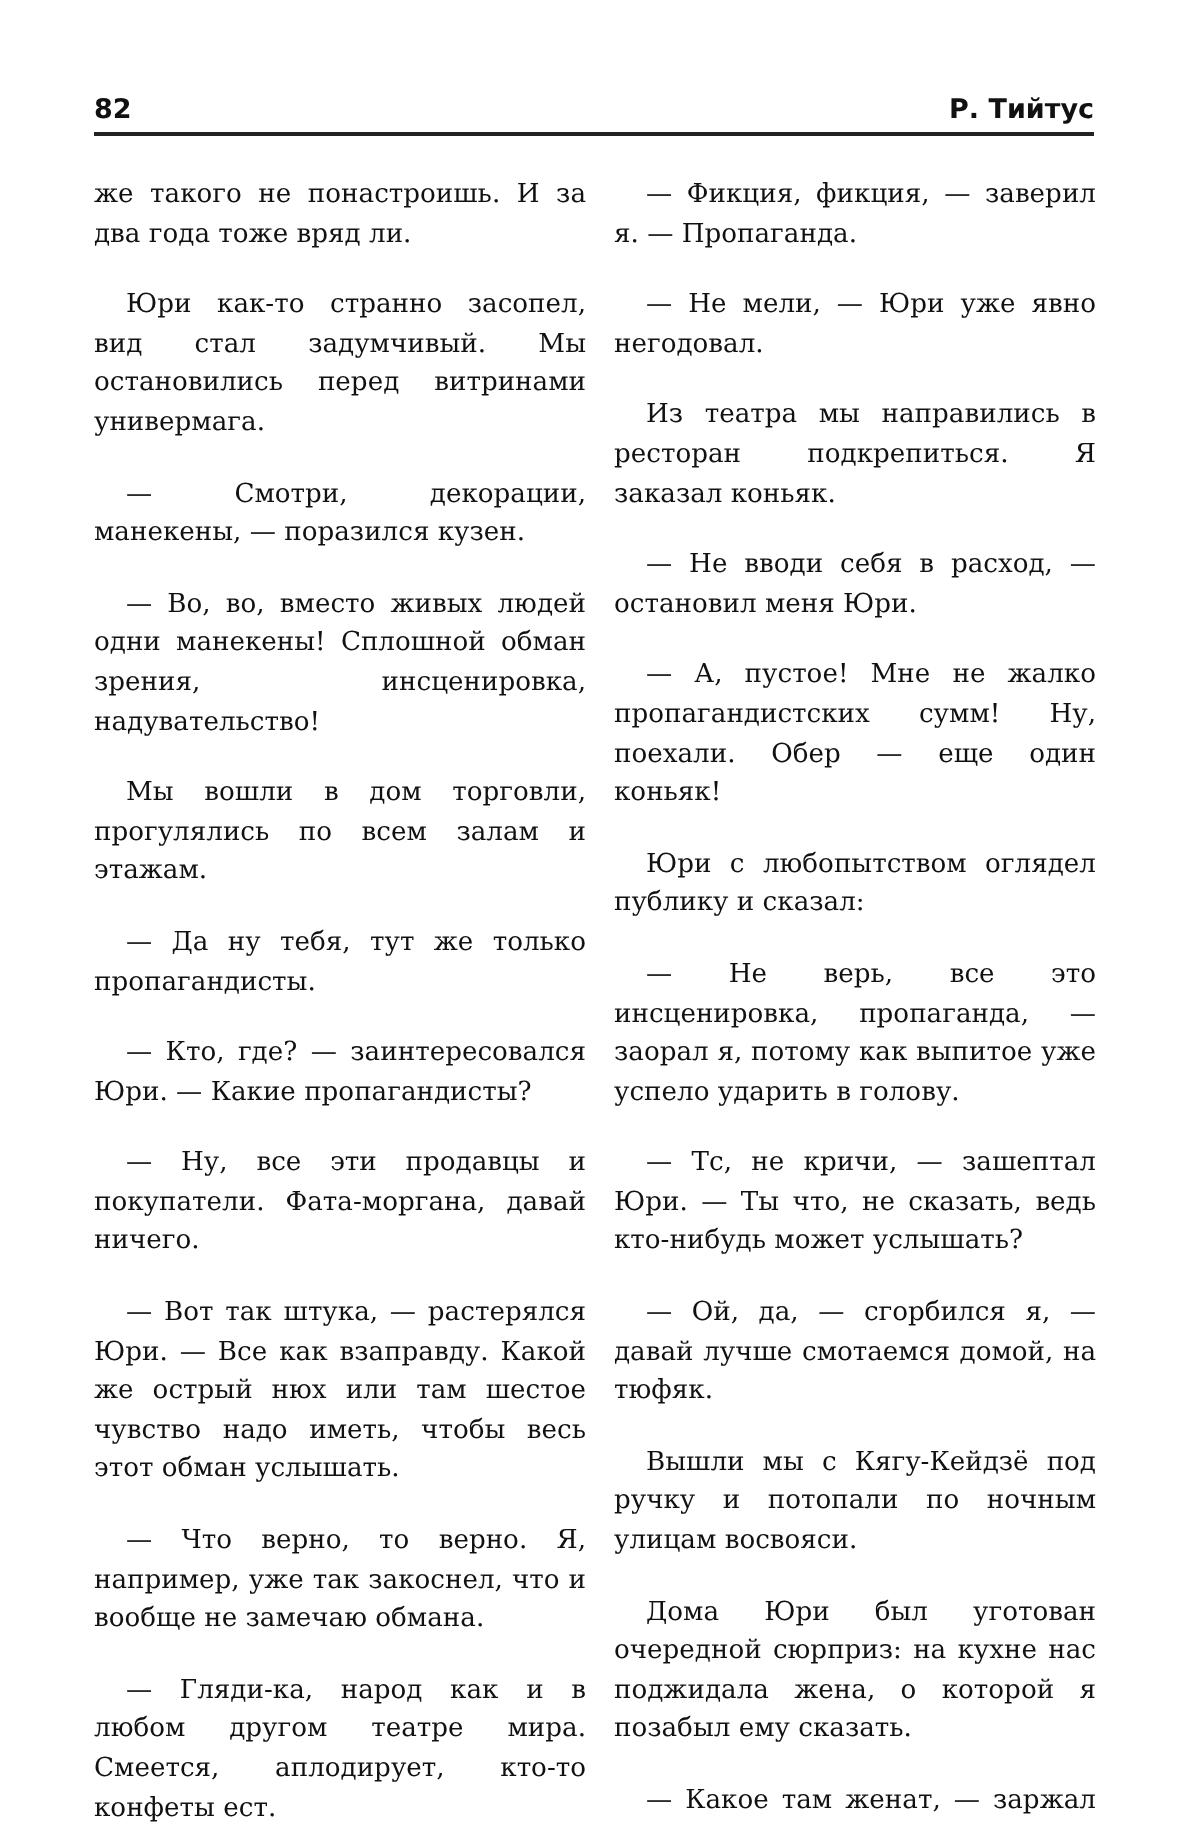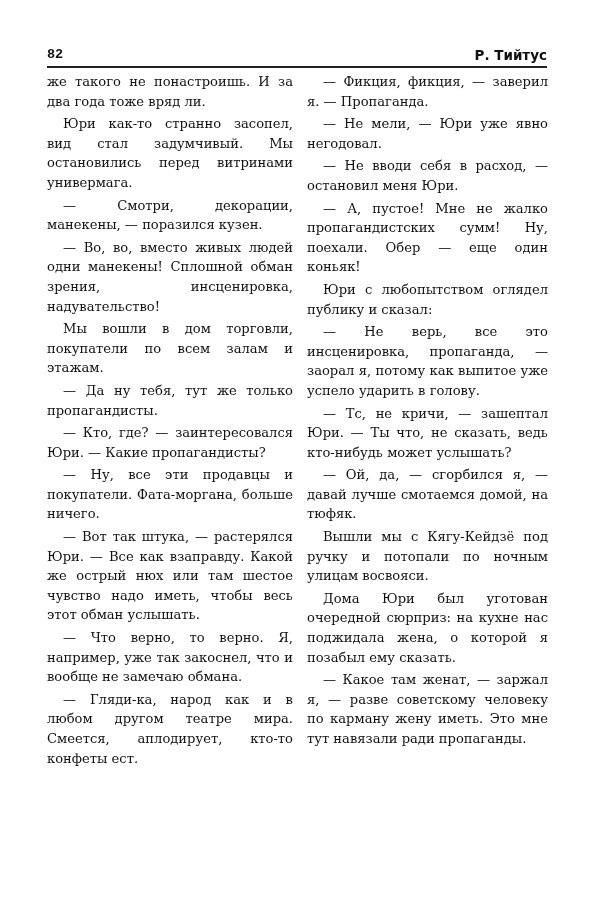--- a/index.html
+++ b/index.html
@@ -8,7 +8,7 @@
   .header { position:absolute; left:47px; top:46px; width:500px; height:20px;
             border-bottom:2px solid #222;
             font-family:"DejaVu Sans", "Liberation Sans", sans-serif; font-weight:bold; font-size:13.5px; }
-  .header .num { position:absolute; left:0; top:1px;font-family:Liberation Mono, monospace; }
+  .header .num { position:absolute; left:0; top:1px; }
   .header .author { position:absolute; right:0; top:1px; }
   .col { position:absolute; top:72px; width:246px; font-size:13.1px; line-height:19.6px; }
   .col.left { left:47px; }

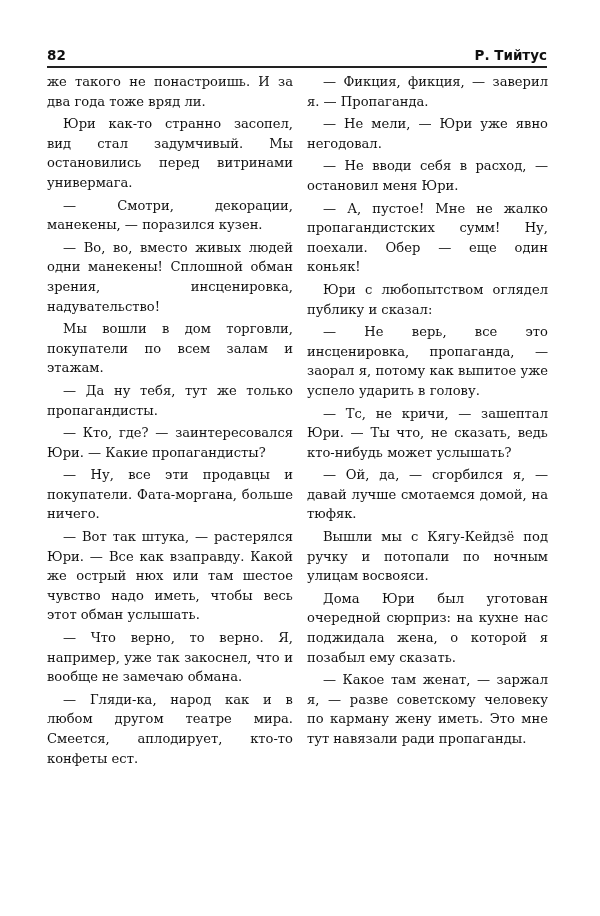--- a/index.html
+++ b/index.html
@@ -13,7 +13,7 @@
   .col { position:absolute; top:72px; width:246px; font-size:13.1px; line-height:19.6px; }
   .col.left { left:47px; }
   .col.right { left:307px; width:241px; }
-  .p { margin:0 0 3px 0; text-indent:16px; text-align:justify; }
+  .p { margin:16px 0 3px 0; text-indent:16px; text-align:justify; }
   .p.noind { text-indent:0; }
 </style>
 </head>

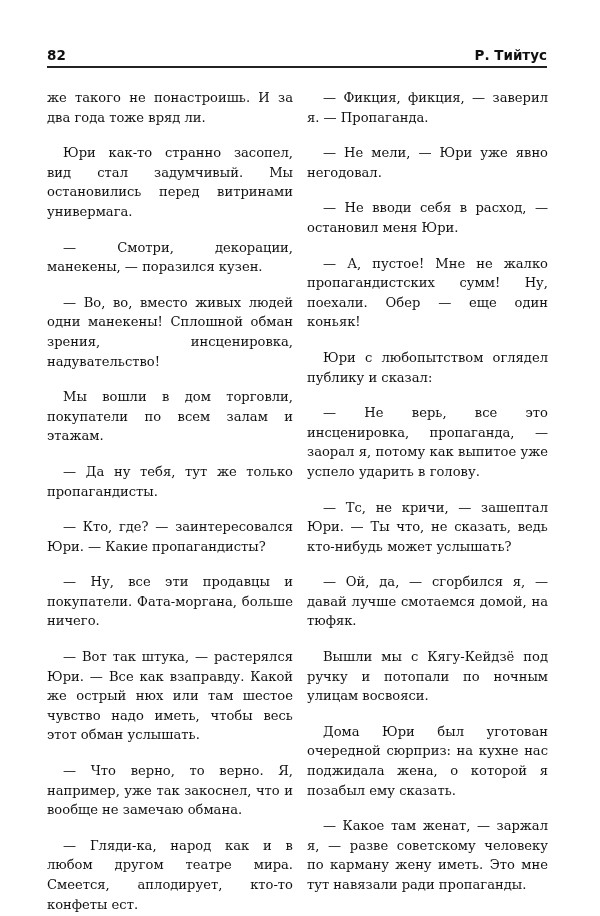--- a/index.html
+++ b/index.html
@@ -40,6 +40,7 @@
 <div class="col right" id="col-right">
     <p class="p">— Фикция, фикция, — заверил я. — Пропаганда.</p>
     <p class="p">— Не мели, — Юри уже явно негодовал.</p>
+    <p class="p">Из театра мы направились в ресторан подкрепиться. Я заказал коньяк.</p>
     <p class="p">— Не вводи себя в расход, — остановил меня Юри.</p>
     <p class="p">— А, пустое! Мне не жалко пропагандистских сумм! Ну, поехали. Обер — еще один коньяк!</p>
     <p class="p">Юри с любопытством оглядел публику и сказал:</p>

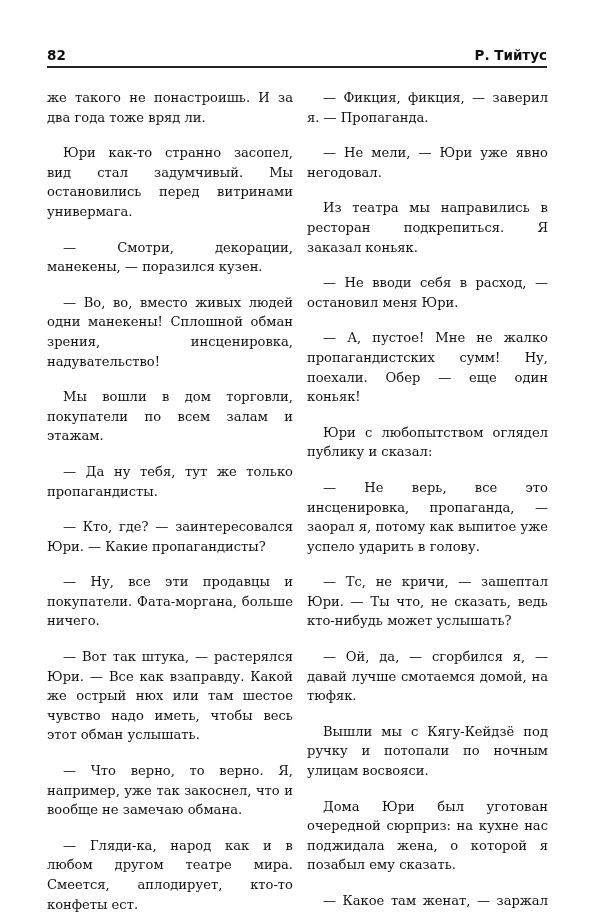--- a/index.html
+++ b/index.html
@@ -29,7 +29,7 @@
     <p class="p">Юри как-то странно засопел, вид стал задумчивый. Мы остановились перед витринами универмага.</p>
     <p class="p">— Смотри, декорации, манекены, — поразился кузен.</p>
     <p class="p">— Во, во, вместо живых людей одни манекены! Сплошной обман зрения, инсценировка, надувательство!</p>
-    <p class="p">Мы вошли в дом торговли, покупатели по всем залам и этажам.</p>
+    <p class="p">Мы вошли в дом торговли, прогулялись по всем залам и этажам.</p>
     <p class="p">— Да ну тебя, тут же только пропагандисты.</p>
     <p class="p">— Кто, где? — заинтересовался Юри. — Какие пропагандисты?</p>
     <p class="p">— Ну, все эти продавцы и покупатели. Фата-моргана, больше ничего.</p>

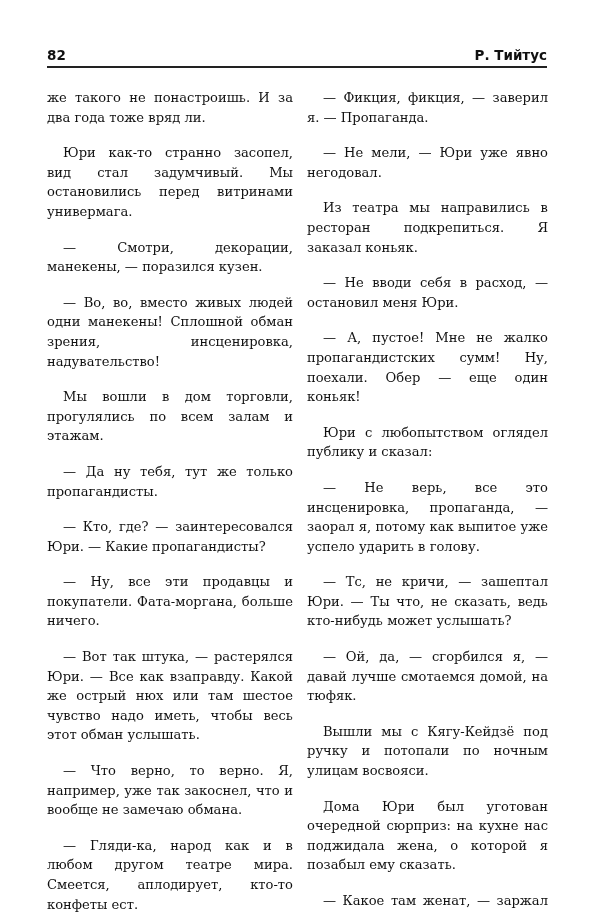--- a/index.html
+++ b/index.html
@@ -32,7 +32,7 @@
     <p class="p">Мы вошли в дом торговли, прогулялись по всем залам и этажам.</p>
     <p class="p">— Да ну тебя, тут же только пропагандисты.</p>
     <p class="p">— Кто, где? — заинтересовался Юри. — Какие пропагандисты?</p>
-    <p class="p">— Ну, все эти продавцы и покупатели. Фата-моргана, больше ничего.</p>
+    <p class="p">— Ну, все эти продавцы и покупатели. Фата-моргана, давай ничего.</p>
     <p class="p">— Вот так штука, — растерялся Юри. — Все как взаправду. Какой же острый нюх или там шестое чувство надо иметь, чтобы весь этот обман услышать.</p>
     <p class="p">— Что верно, то верно. Я, например, уже так закоснел, что и вообще не замечаю обмана.</p>
     <p class="p">— Гляди-ка, народ как и в любом другом театре мира. Смеется, аплодирует, кто-то конфеты ест.</p>

